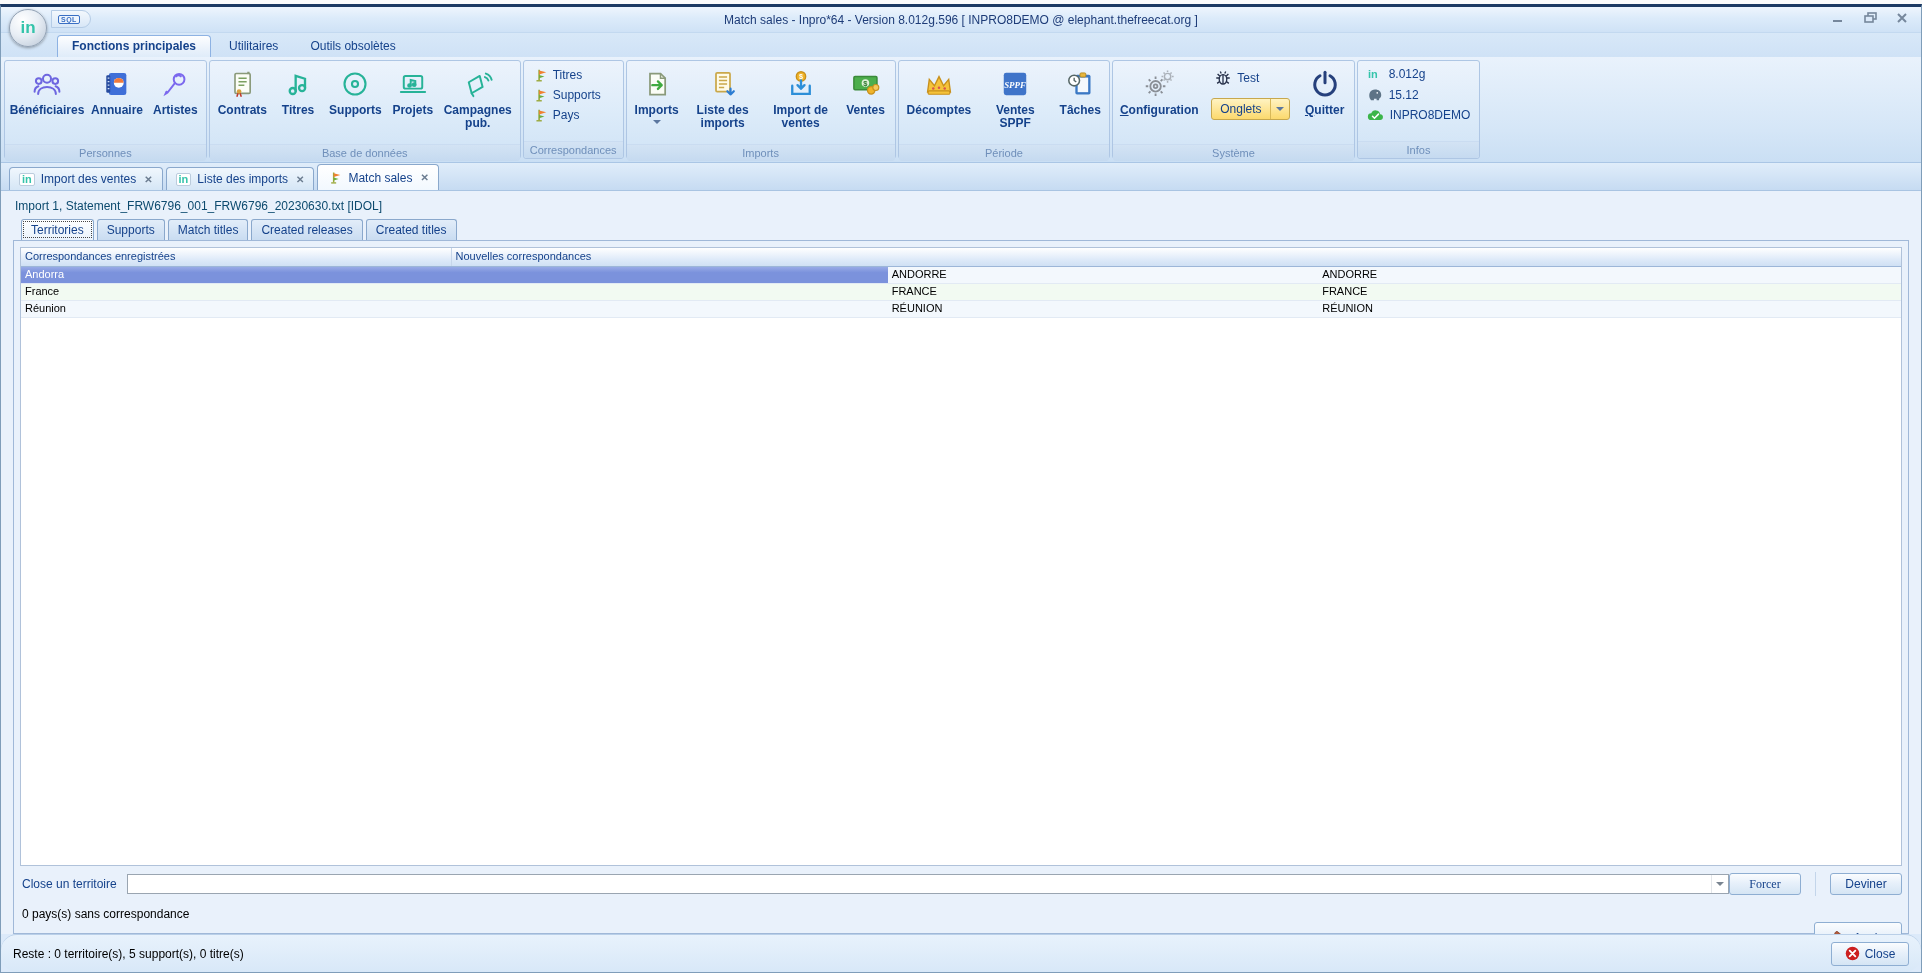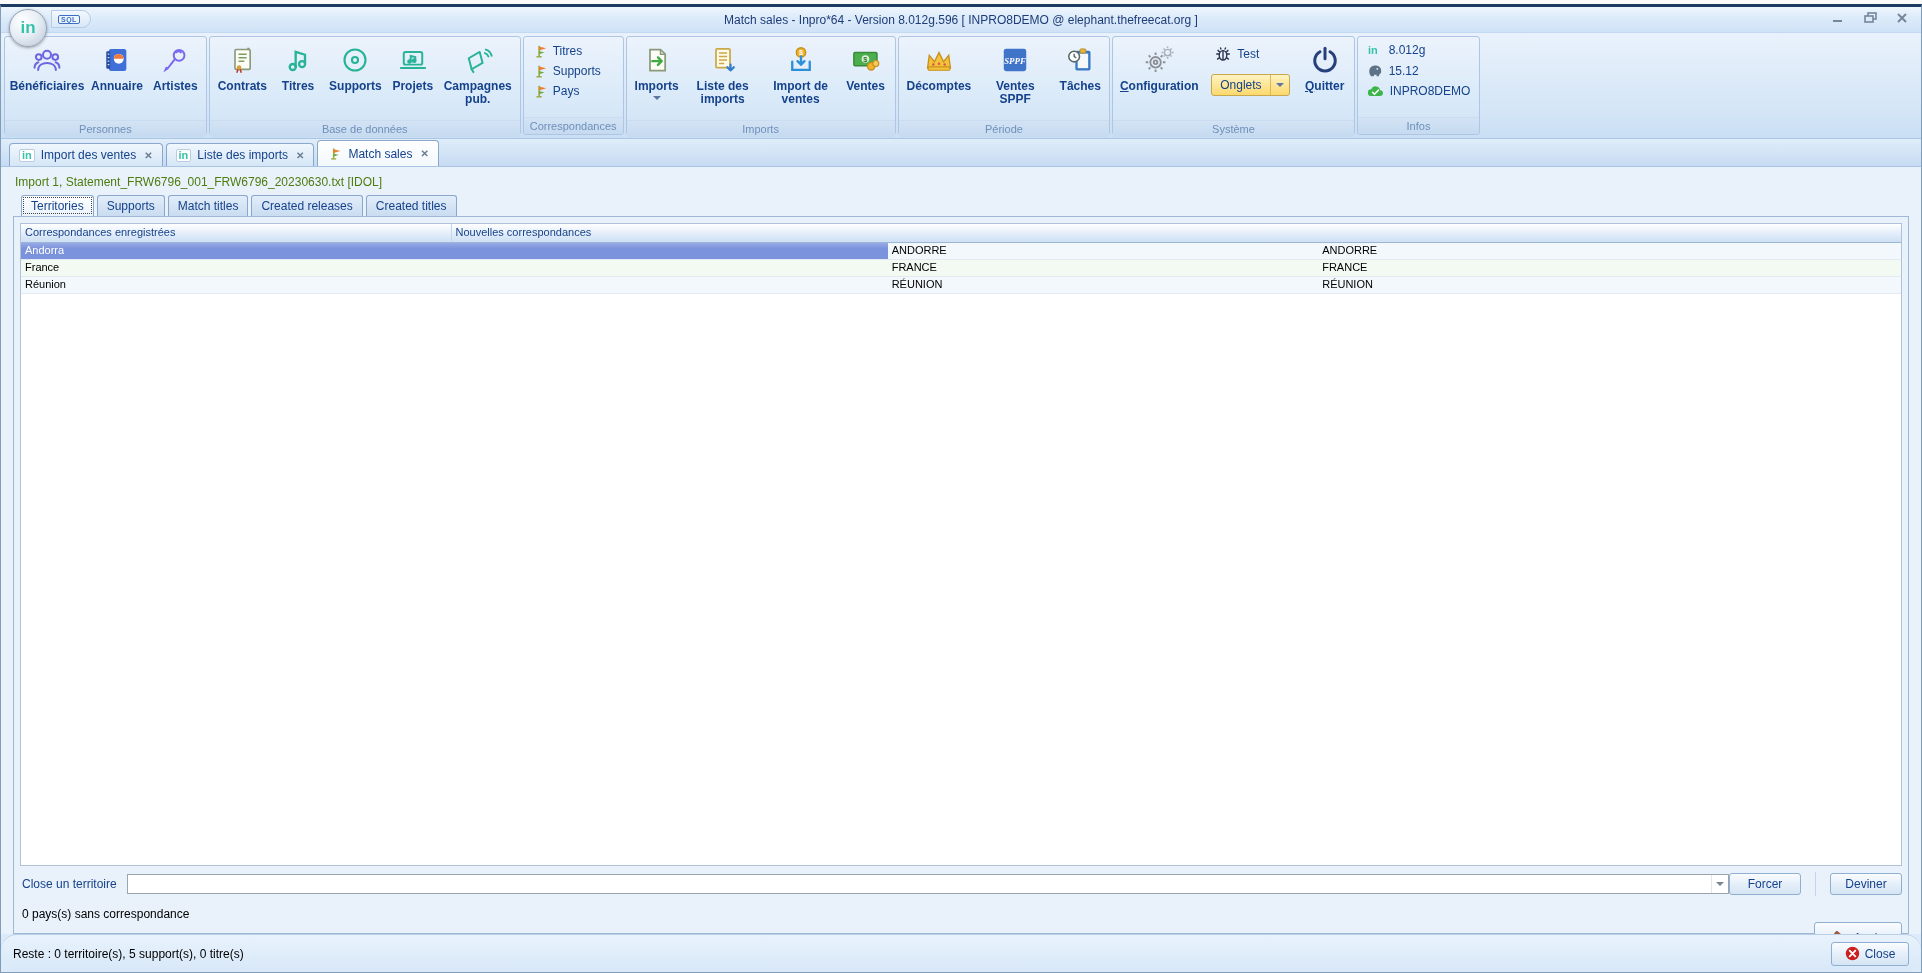--- a/index.html
+++ b/index.html
@@ -155,6 +155,11 @@
       </div>
     </div>
 
+    <div class="ribbon-tabs">
+      <span class="rtab active">Fonctions principales</span>
+      <span class="rtab">Utilitaires</span>
+      <span class="rtab">Outils obsolètes</span>
+    </div>
 
     <div class="ribbon">
 

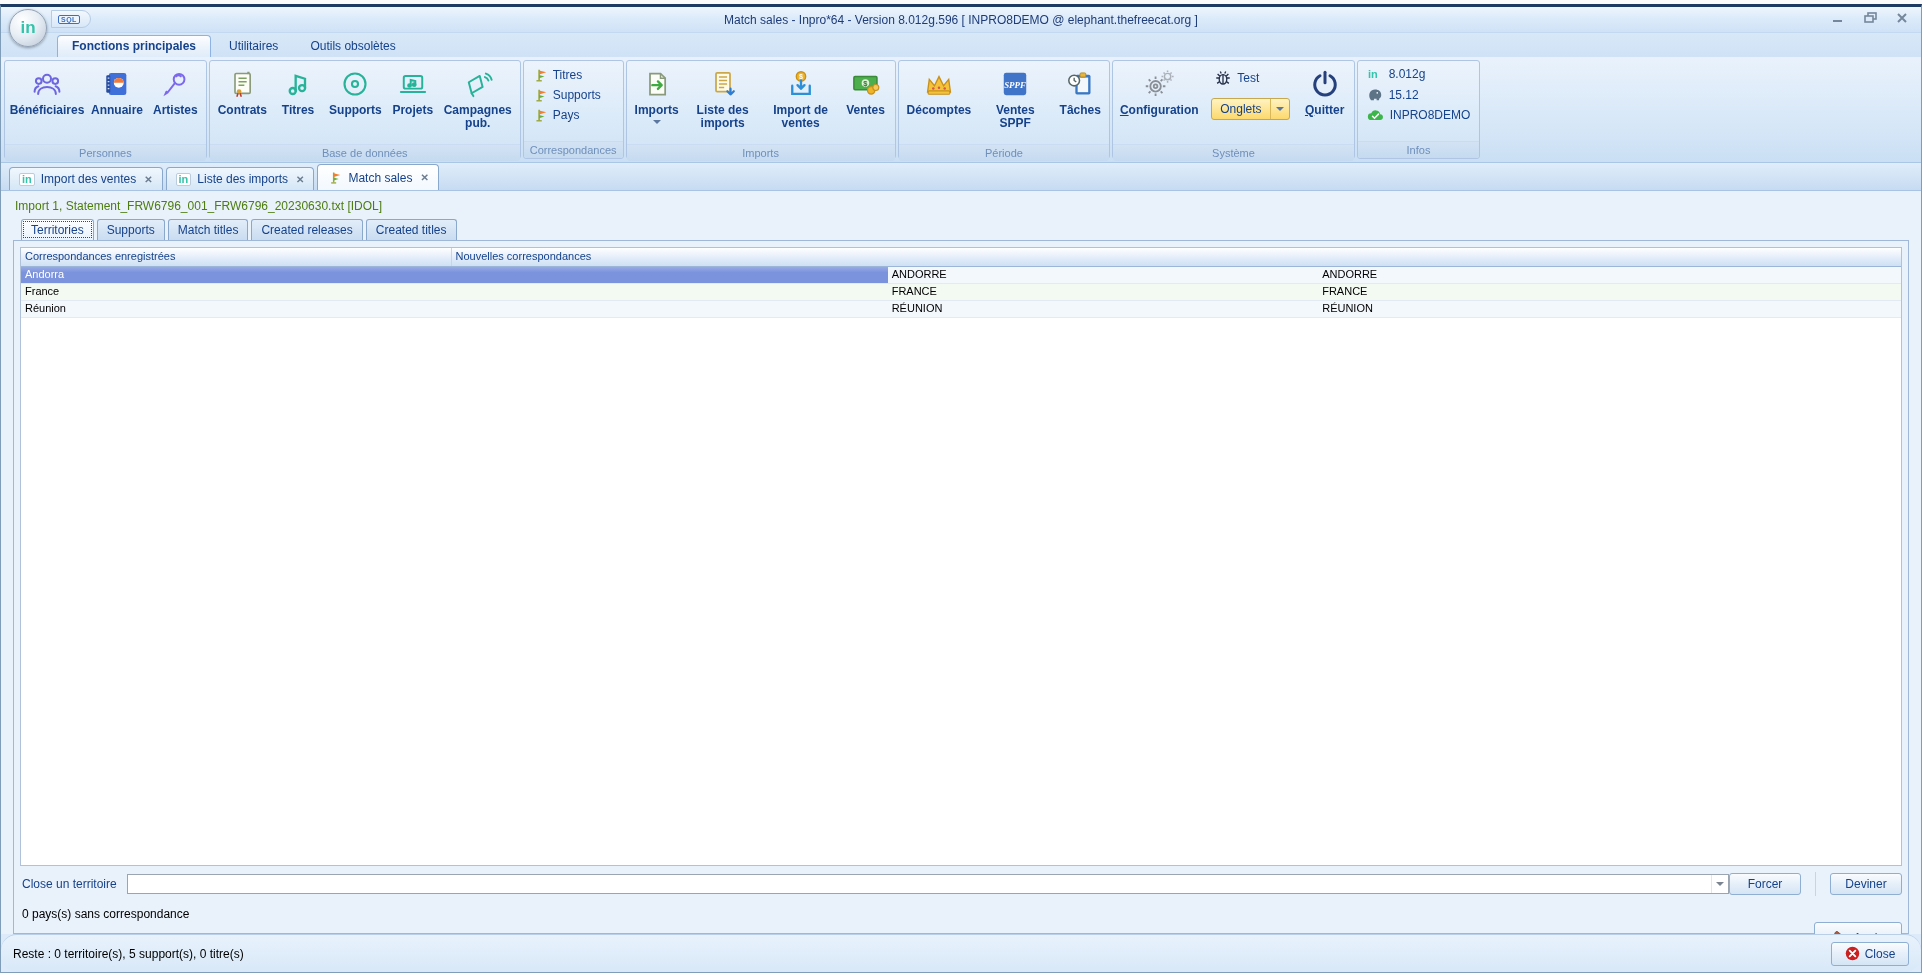--- a/index.html
+++ b/index.html
@@ -75,7 +75,7 @@
 
   
   .content { flex:1; background:#e9f1fb; padding:6px 12px 0 12px; display:flex; flex-direction:column; min-height:0; }
-  .import-line { font-size:12px; color:#4d7c0f; padding:2px 0 6px 2px; }
+  .import-line { font-size:12px; color:#0c4a6e; padding:2px 0 6px 2px; }
   .subtabs { display:flex; gap:3px; padding-left:8px; }
   .stab { font-size:12px; color:#15428b; padding:3px 9px; border:1px solid #8aa8cc; border-bottom:none;
           border-radius:3px 3px 0 0; background:linear-gradient(#e2edf9,#c9dcf1); cursor:default; }

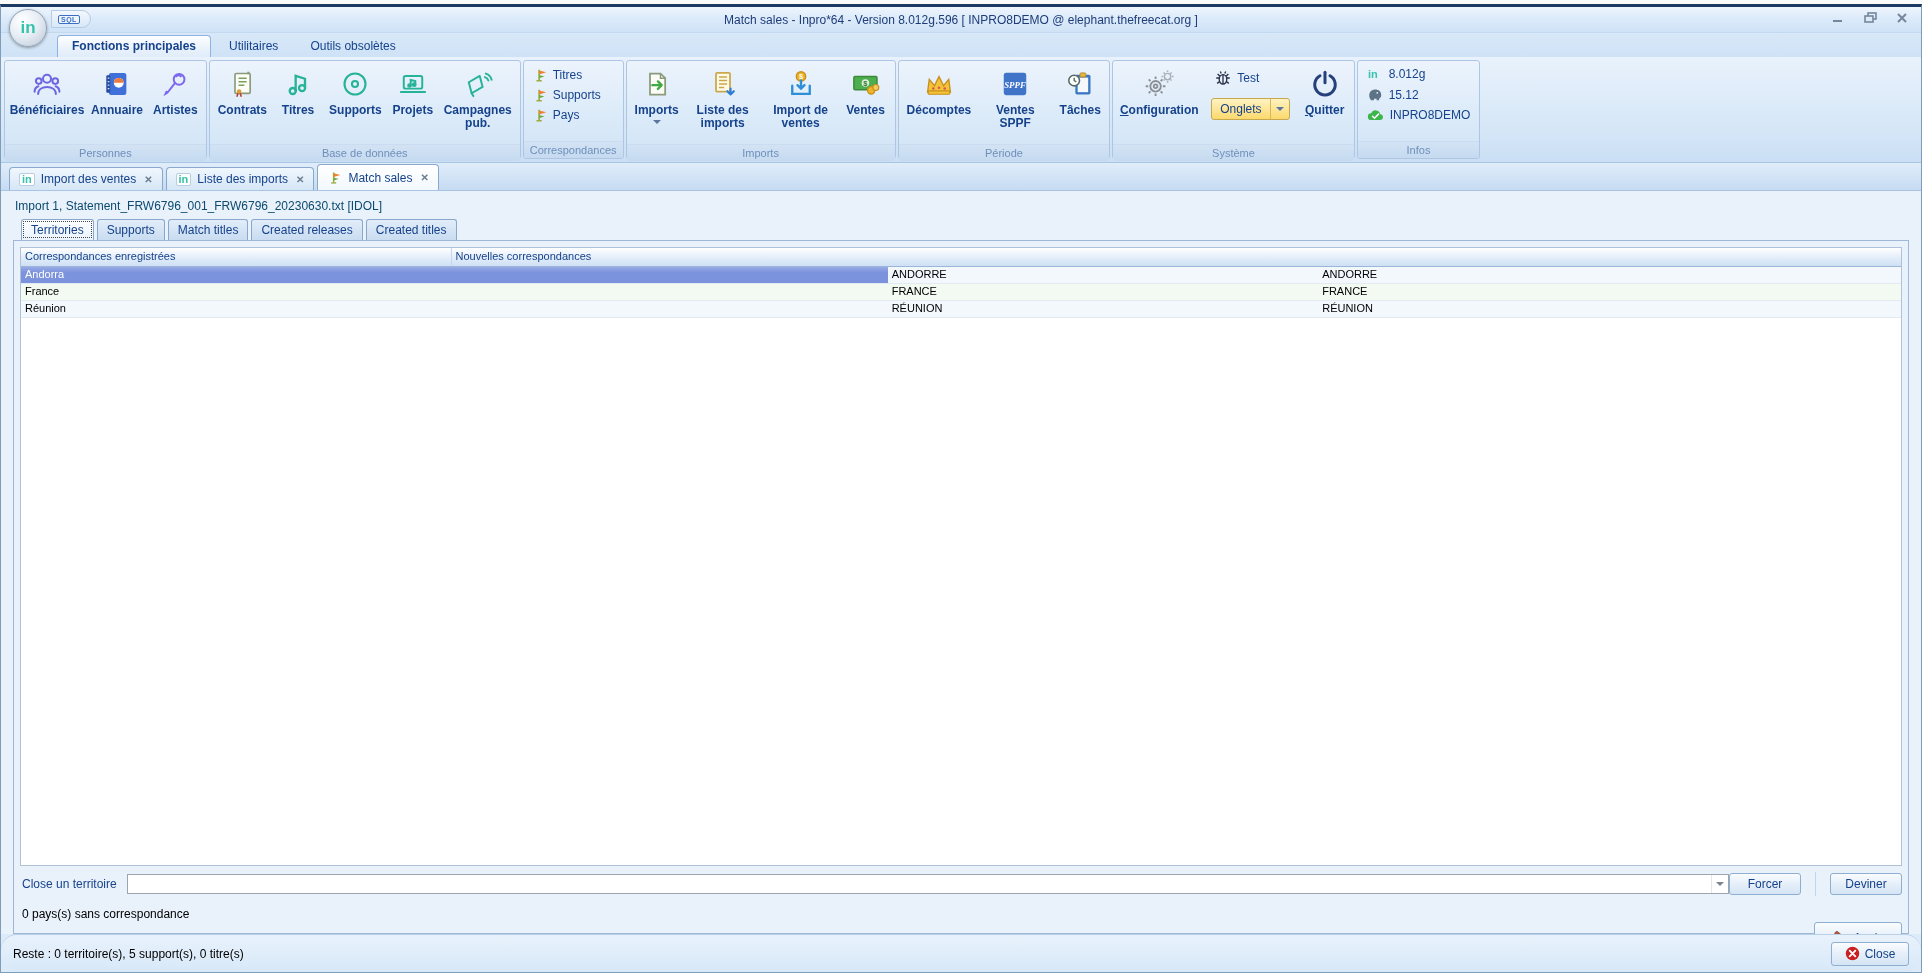--- a/index.html
+++ b/index.html
@@ -119,7 +119,7 @@
   .status-text { font-size:12px; color:#000; }
   .btn-close { min-width:78px; height:24px; }
 
-  .gap8 { margin-left:0; }
+  .gap8 { margin-left:0;font-family:Liberation Serif, serif; }
 </style>
 </head>
 <body>

